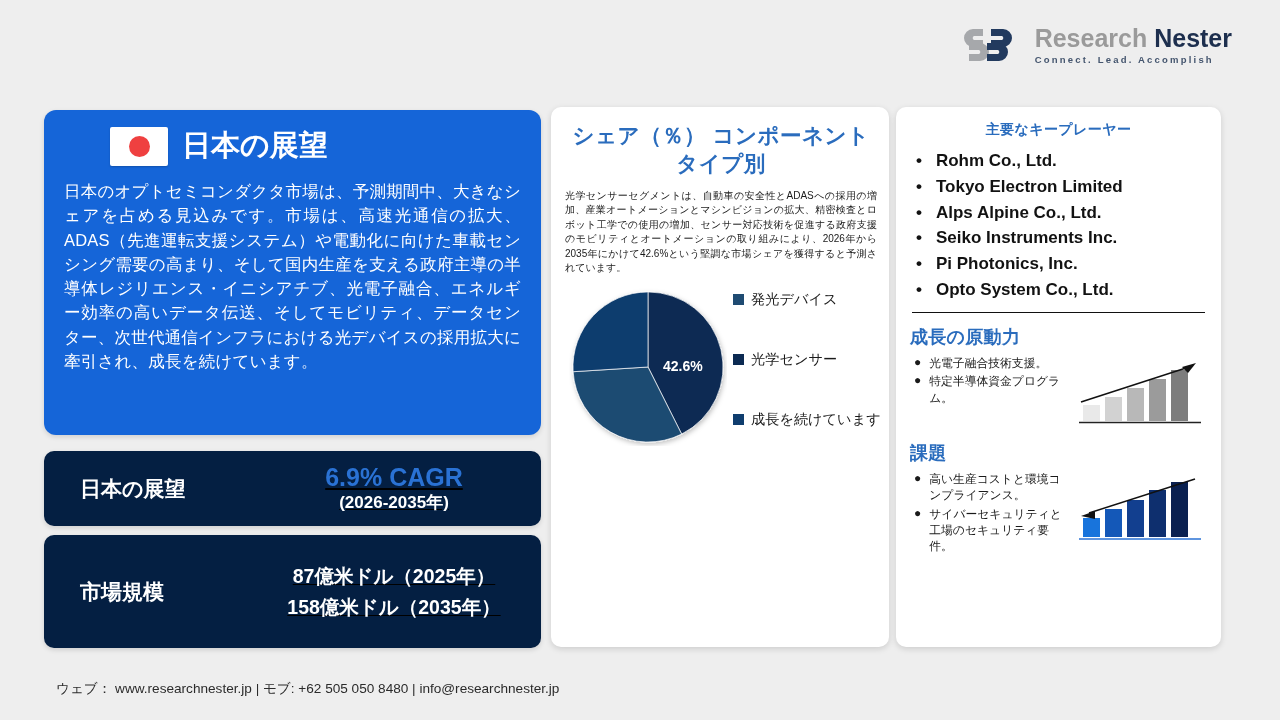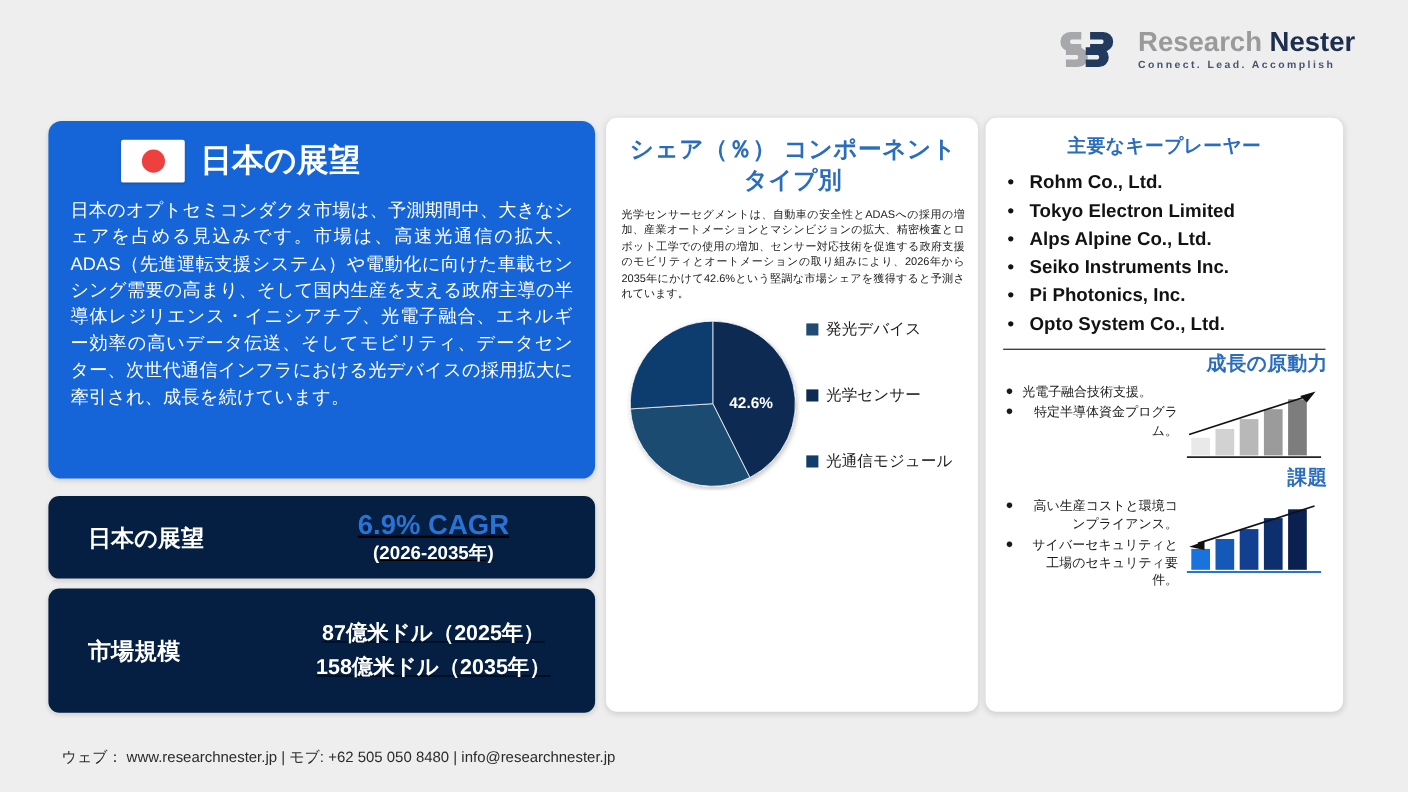--- a/index.html
+++ b/index.html
@@ -91,7 +91,7 @@
   
   #players-card { left: 896px; top: 107px; width: 325px; height: 540px; padding: 14px 14px 10px 14px; }
   .players-title {
-    font-size: 17px; font-weight: 700; color: #2a6cbd; text-align: center; letter-spacing: .4px;
+    font-size: 14px; font-weight: 700; color: #2a6cbd; text-align: center; letter-spacing: .4px;
   }
   .players-list { margin-top: 9px; padding-left: 6px; }
   .player-item { display: flex; gap: 14px; font-size: 17px; font-weight: 700; color: #121212; line-height: 1.52; }

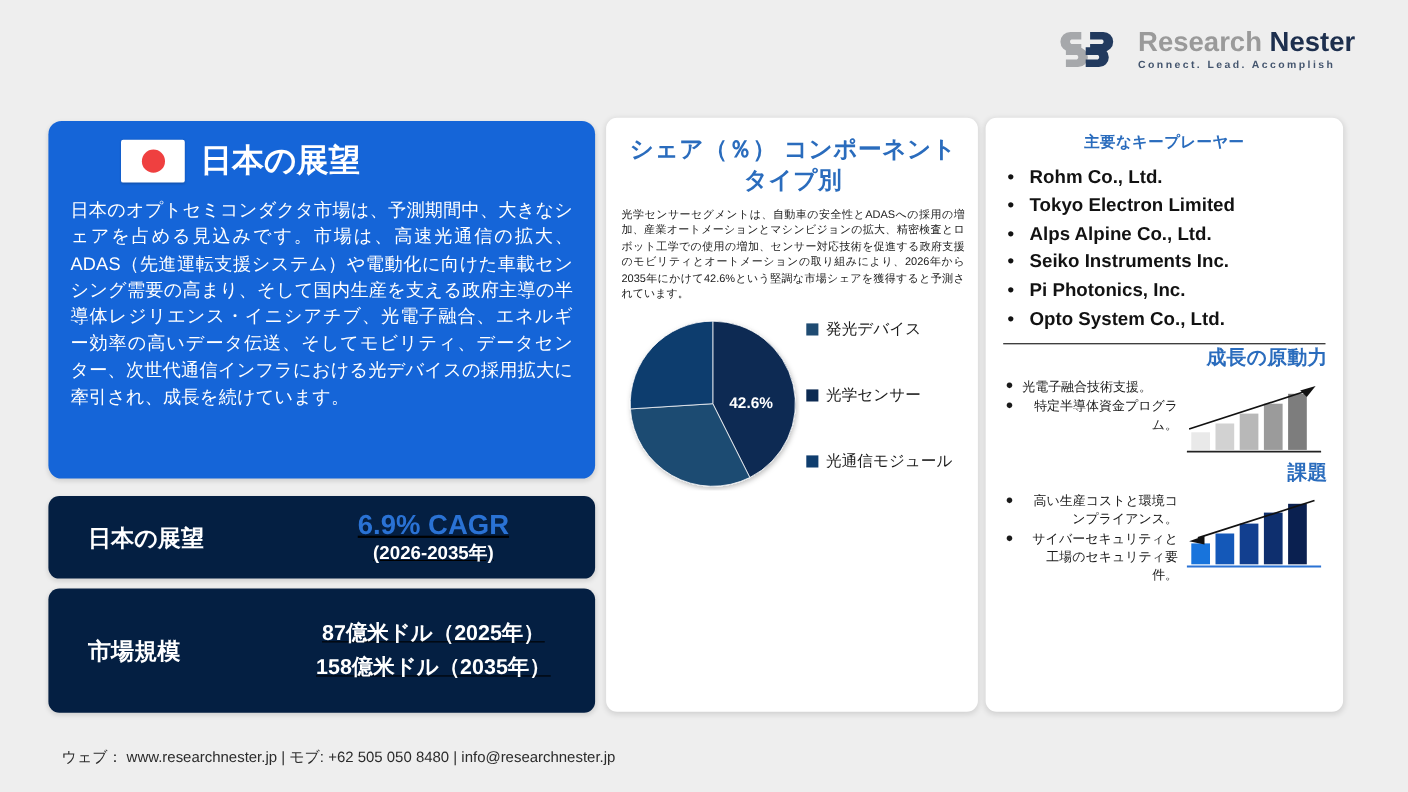--- a/index.html
+++ b/index.html
@@ -98,7 +98,7 @@
   .player-bullet { color: #121212; }
   .rule { height: 0; border-top: 1.6px solid #111; margin: 9px 2px 0 2px; }
 
-  .subsec { margin-top: 0; position: relative; text-align: right; }
+  .subsec { margin-top: 12px; position: relative; }
   .subsec-title { font-size: 18px; font-weight: 700; color: #2a6cbd; letter-spacing: .3px; }
   .subsec-inner { display: flex; align-items: flex-start; gap: 6px; margin-top: 6px; }
   .bullets { width: 175px; padding-left: 4px; }

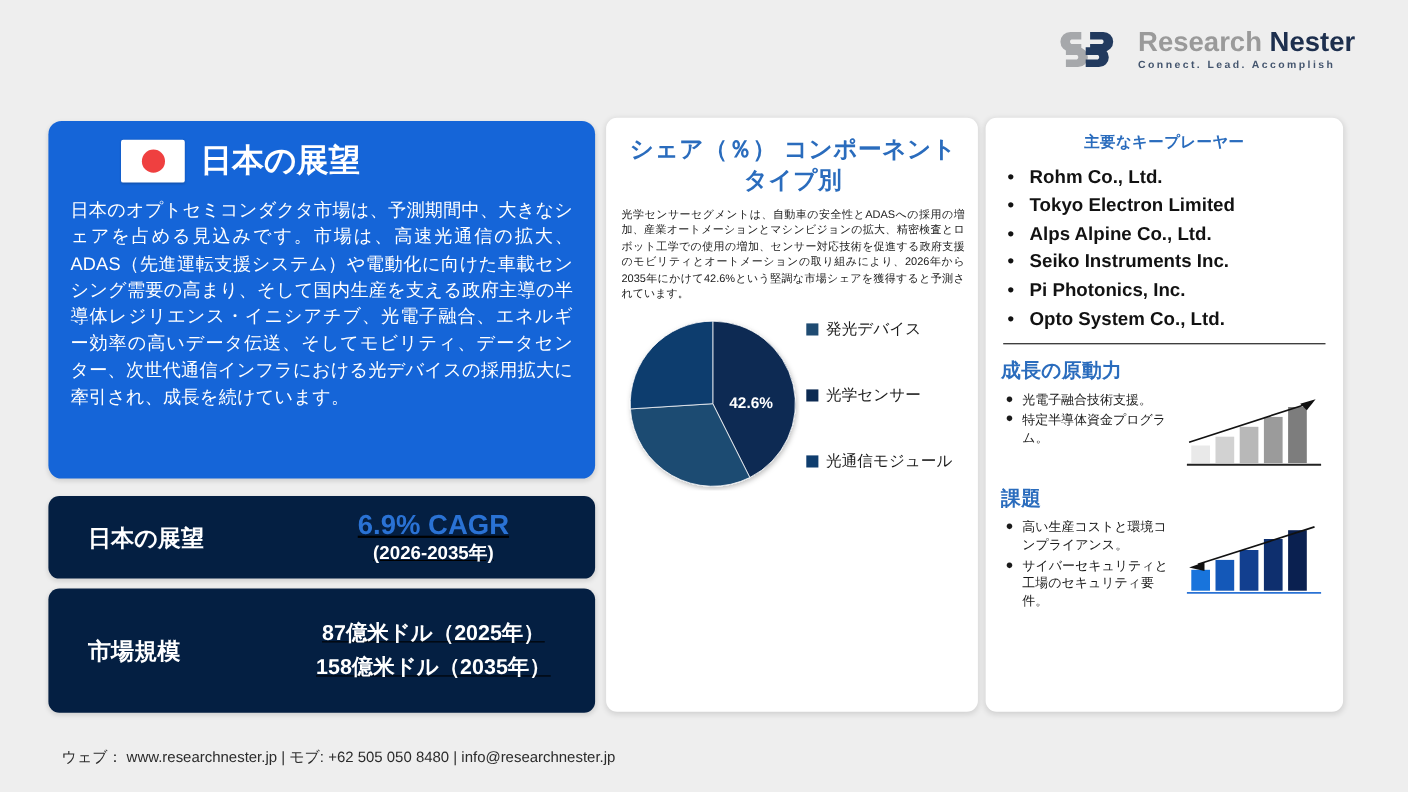--- a/index.html
+++ b/index.html
@@ -194,7 +194,7 @@
         </div>
         <div class="legend-row">
           <span class="legend-sw" id="sw2" style="background: rgb(15, 61, 110);"></span>
-          <span class="legend-text">光通信モジュール</span>
+          <span class="legend-text">成長を続けています</span>
         </div>
       </div>
     </div>

